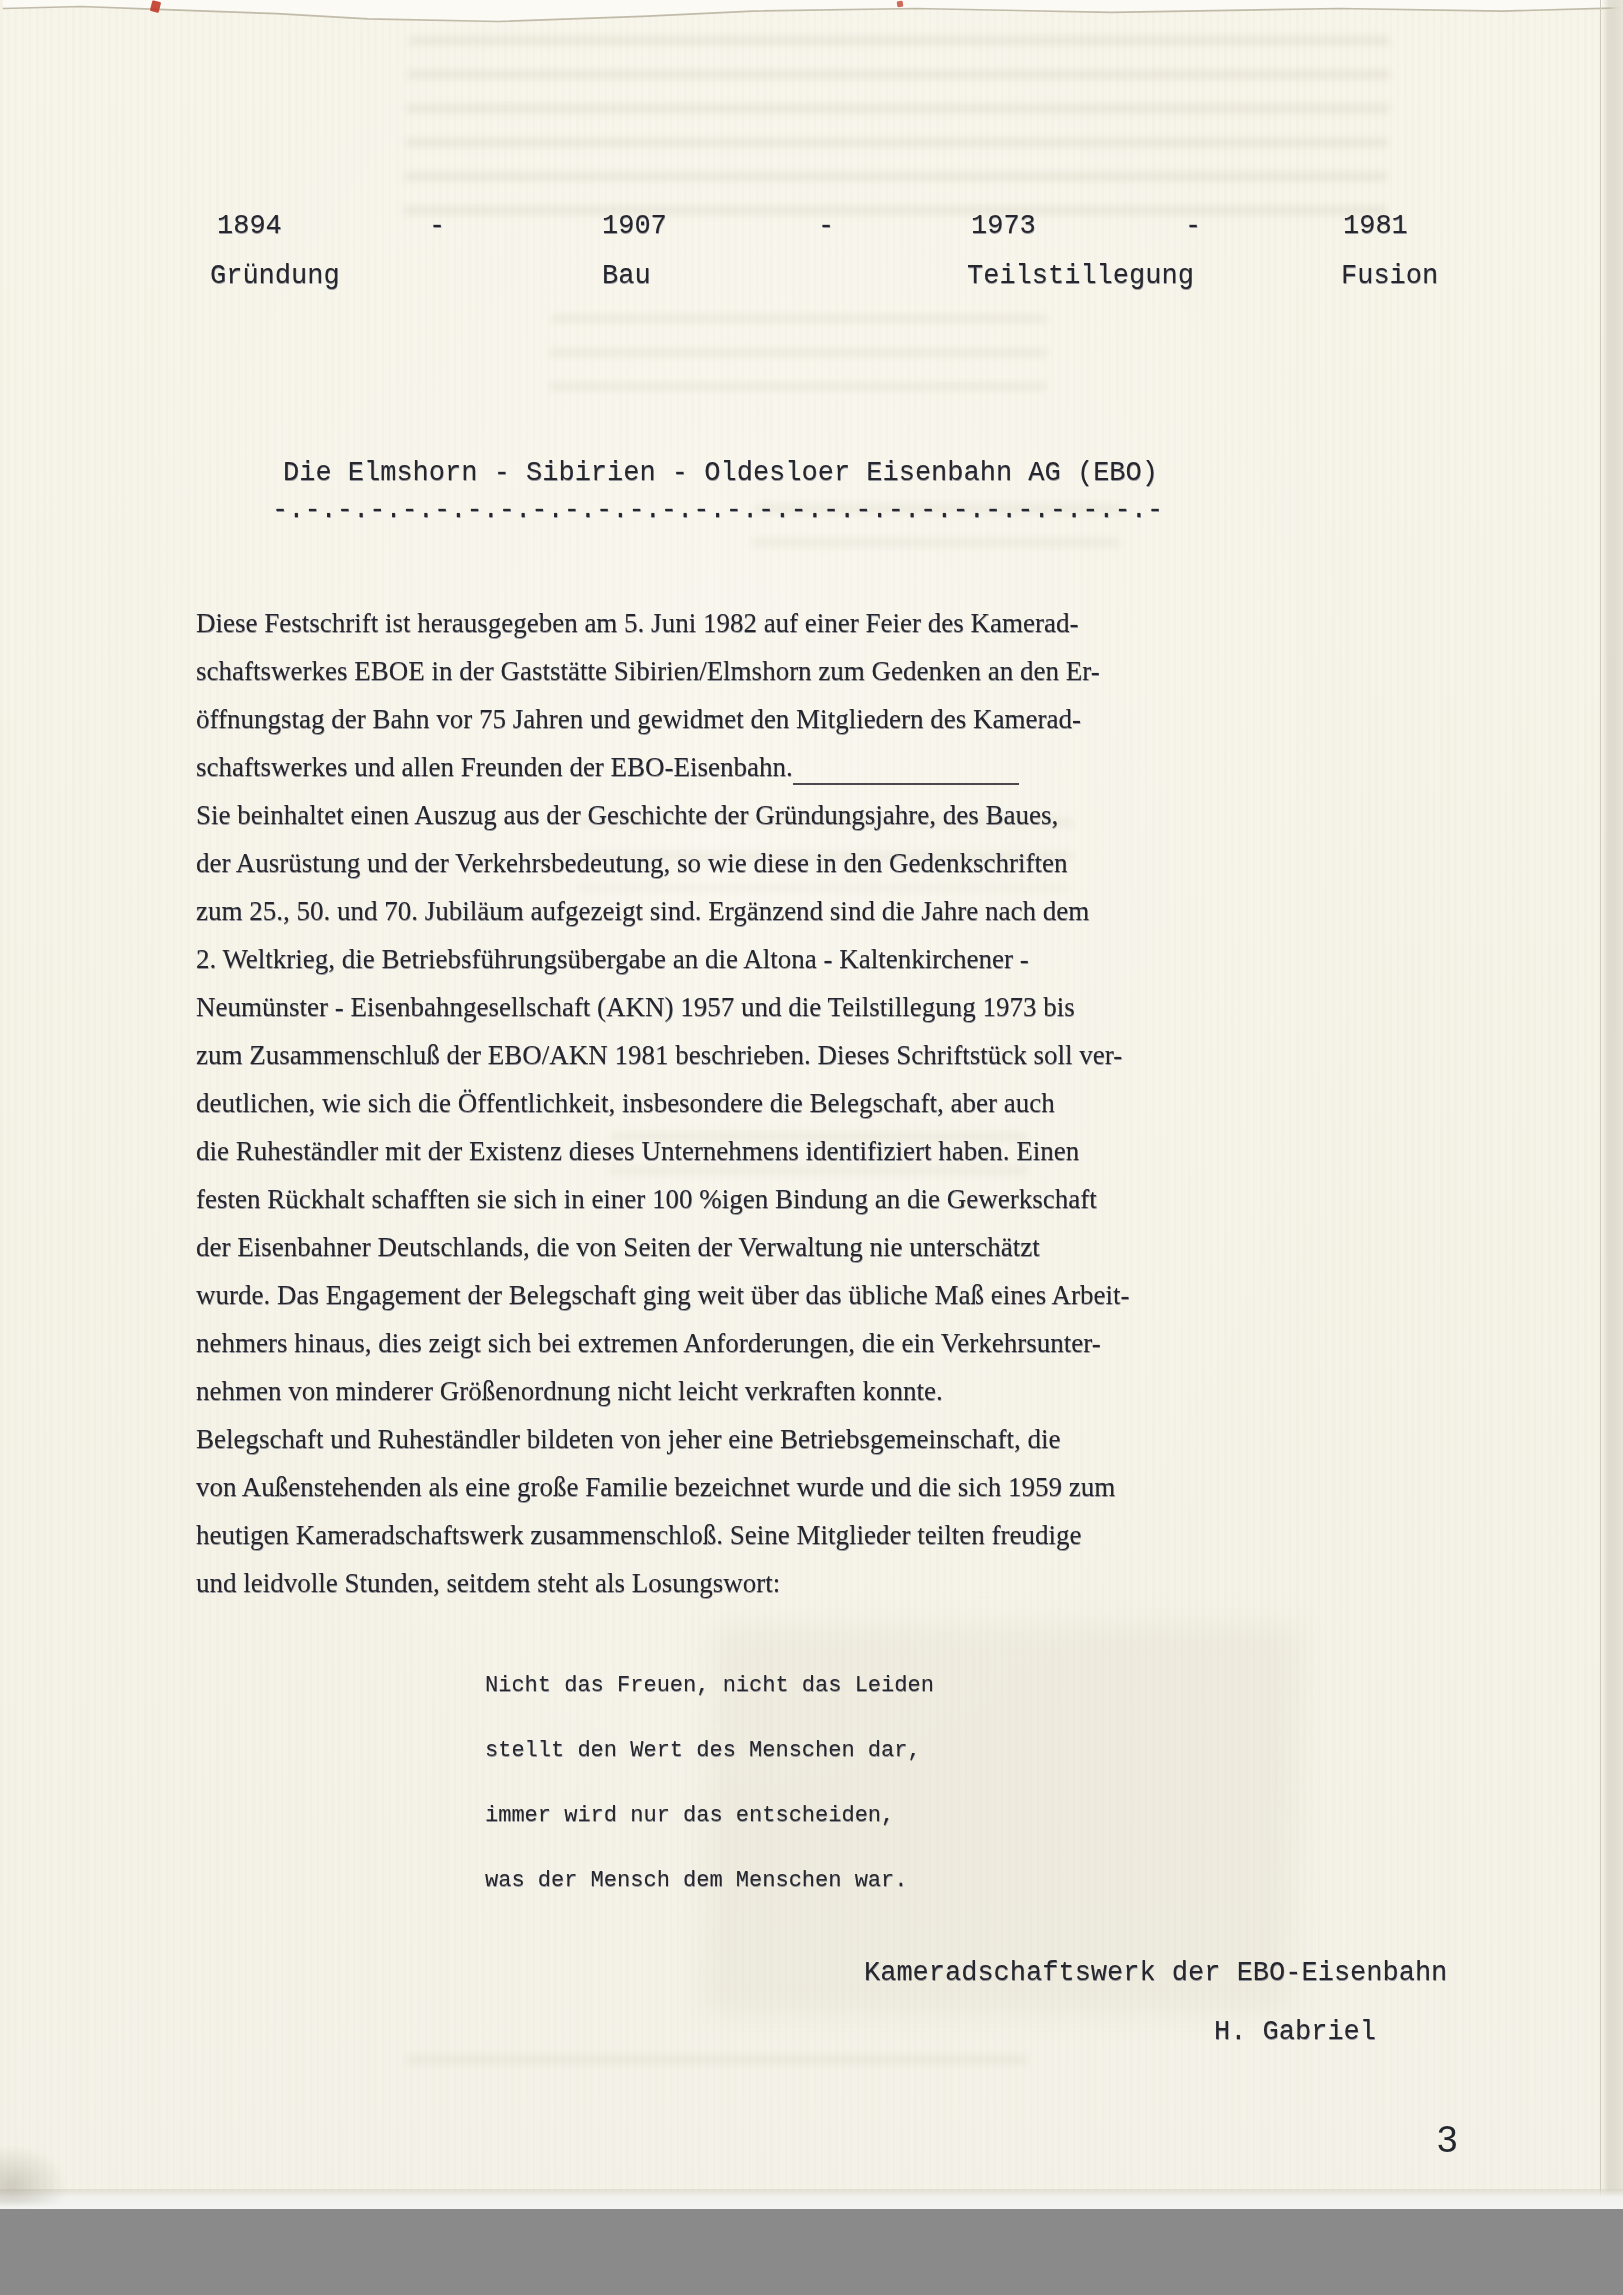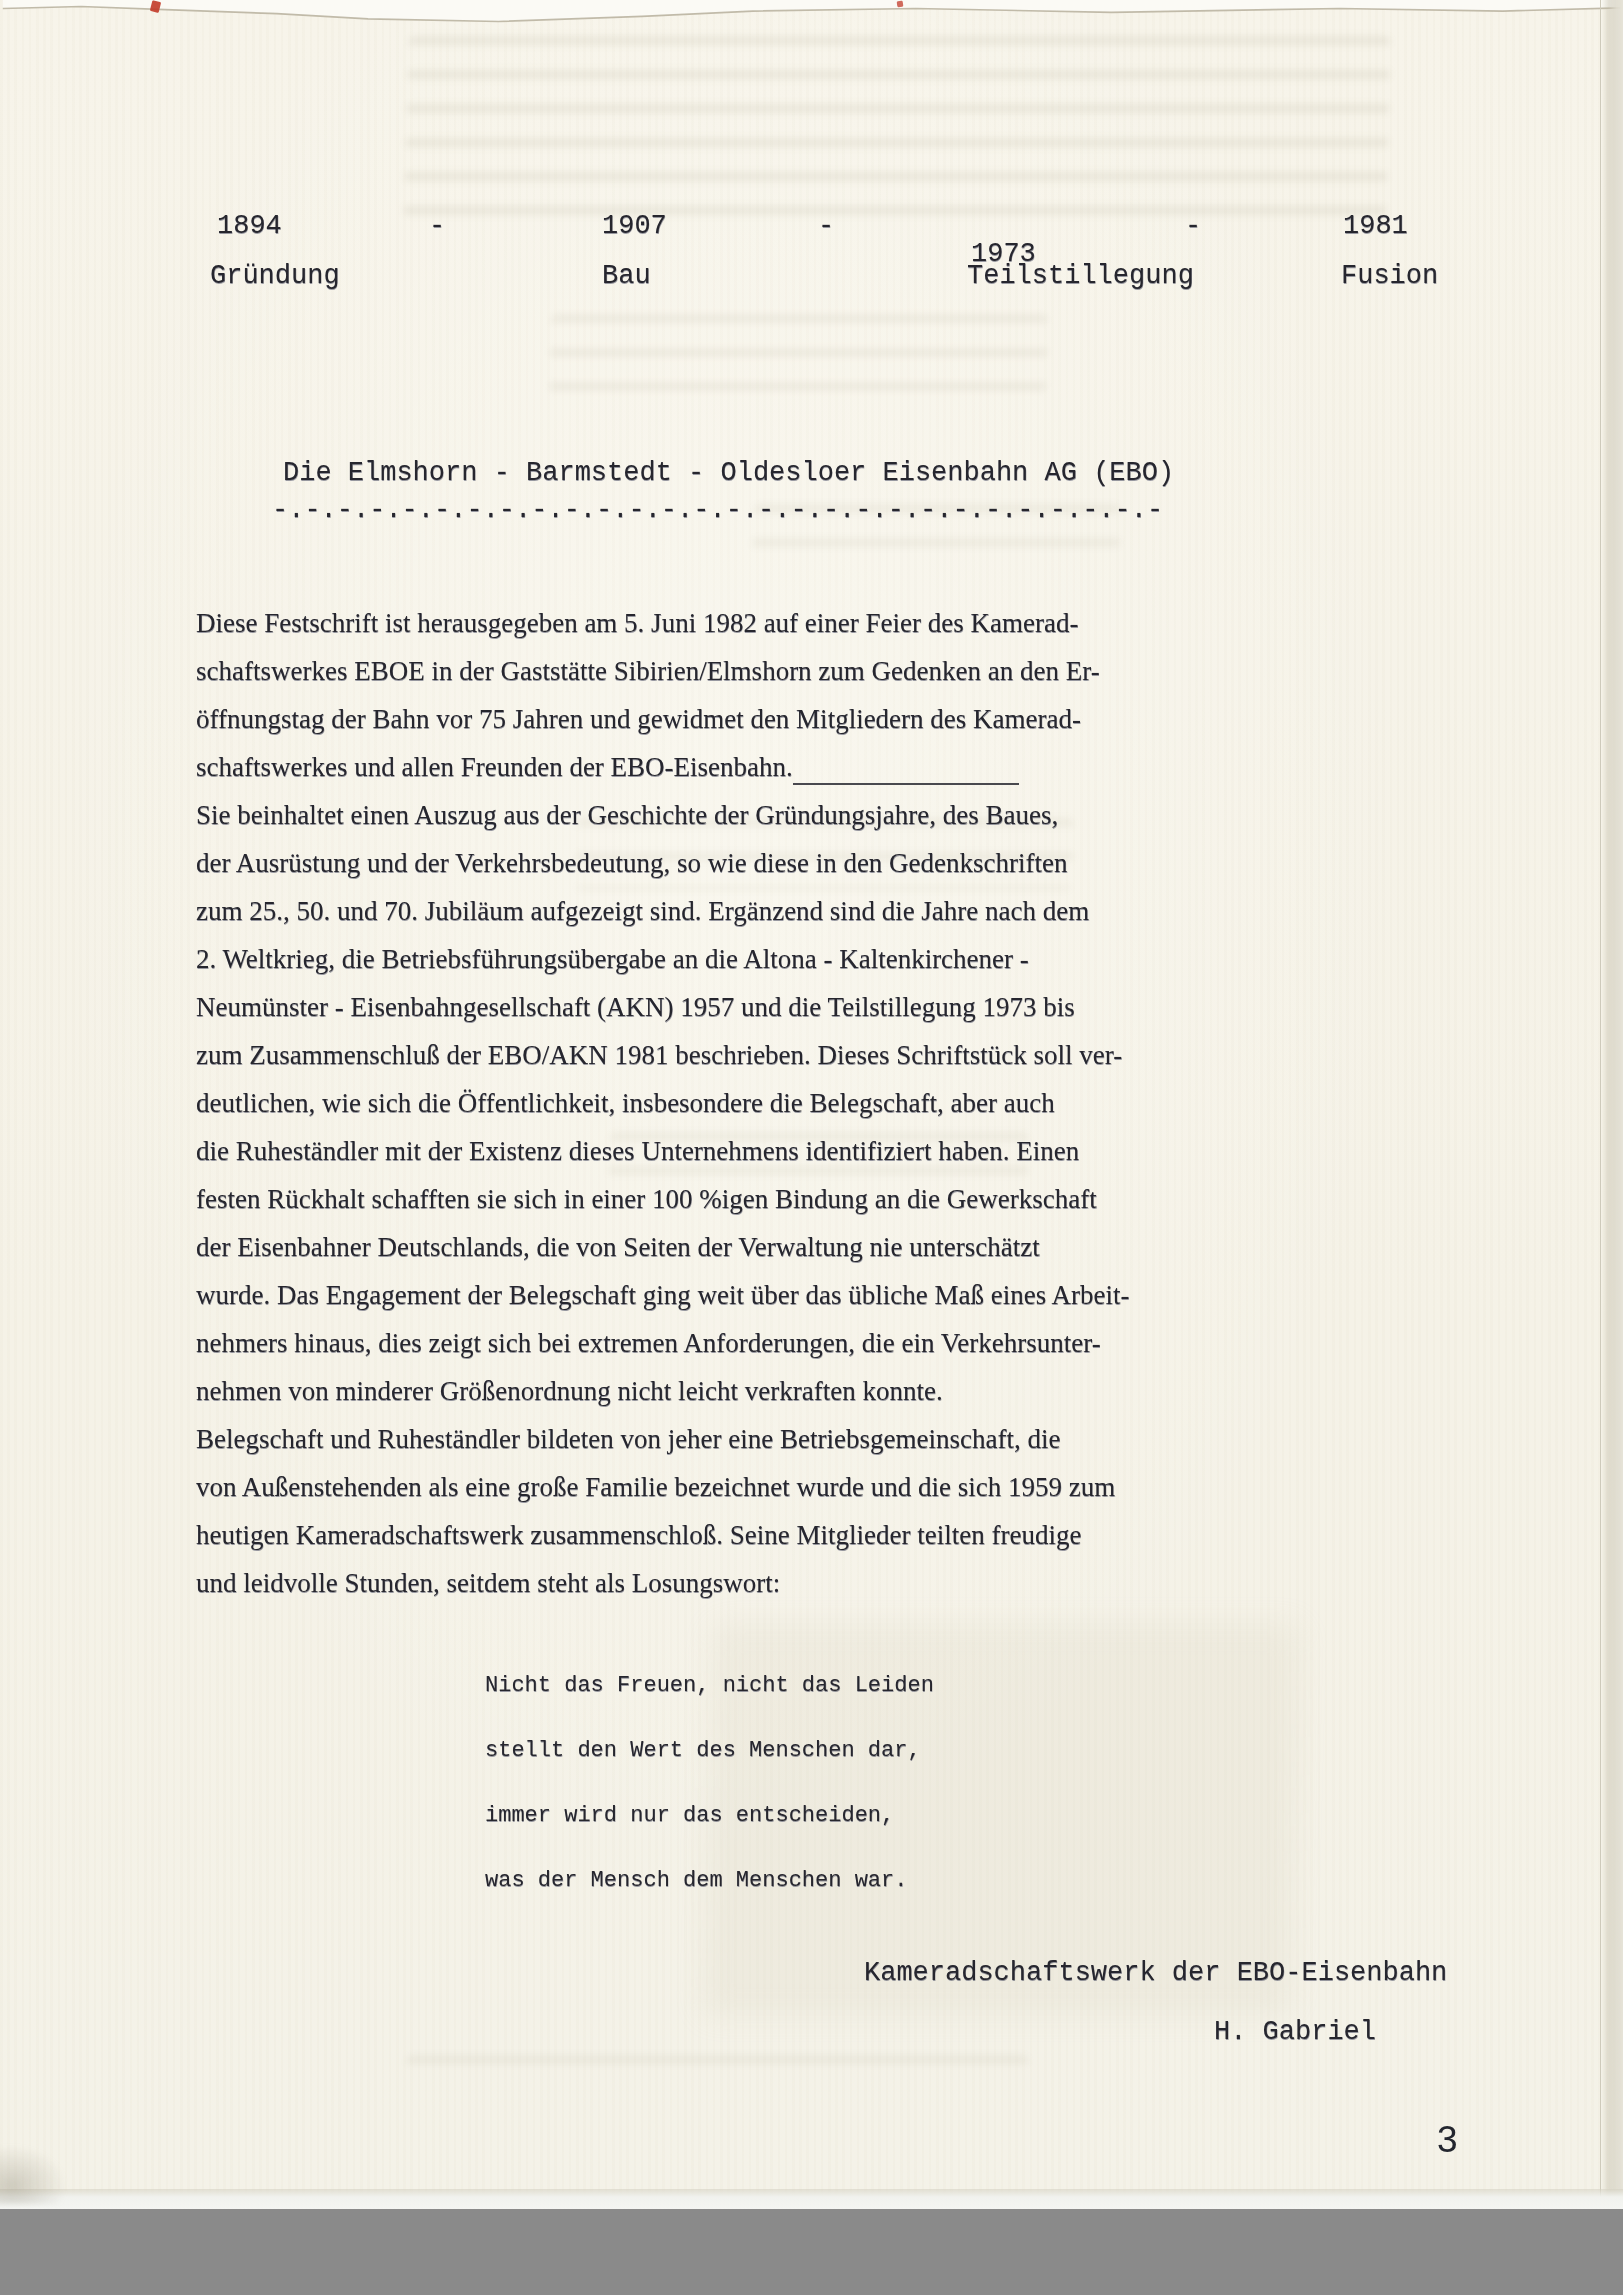--- a/index.html
+++ b/index.html
@@ -130,7 +130,7 @@
     <span class="tw" style="left:429px;  top:211px;">-</span>
     <span class="tw" style="left:602px;  top:211px;">1907</span>
     <span class="tw" style="left:818px; top:211px;">-</span>
-    <span class="tw" style="left:971px; top:211px;margin-top:28px;">1973</span>
+    <span class="tw" style="left:971px; top:211px;">1973</span>
     <span class="tw" style="left:1185px; top:211px;">-</span>
     <span class="tw" style="left:1343px; top:211px;">1981</span>
 

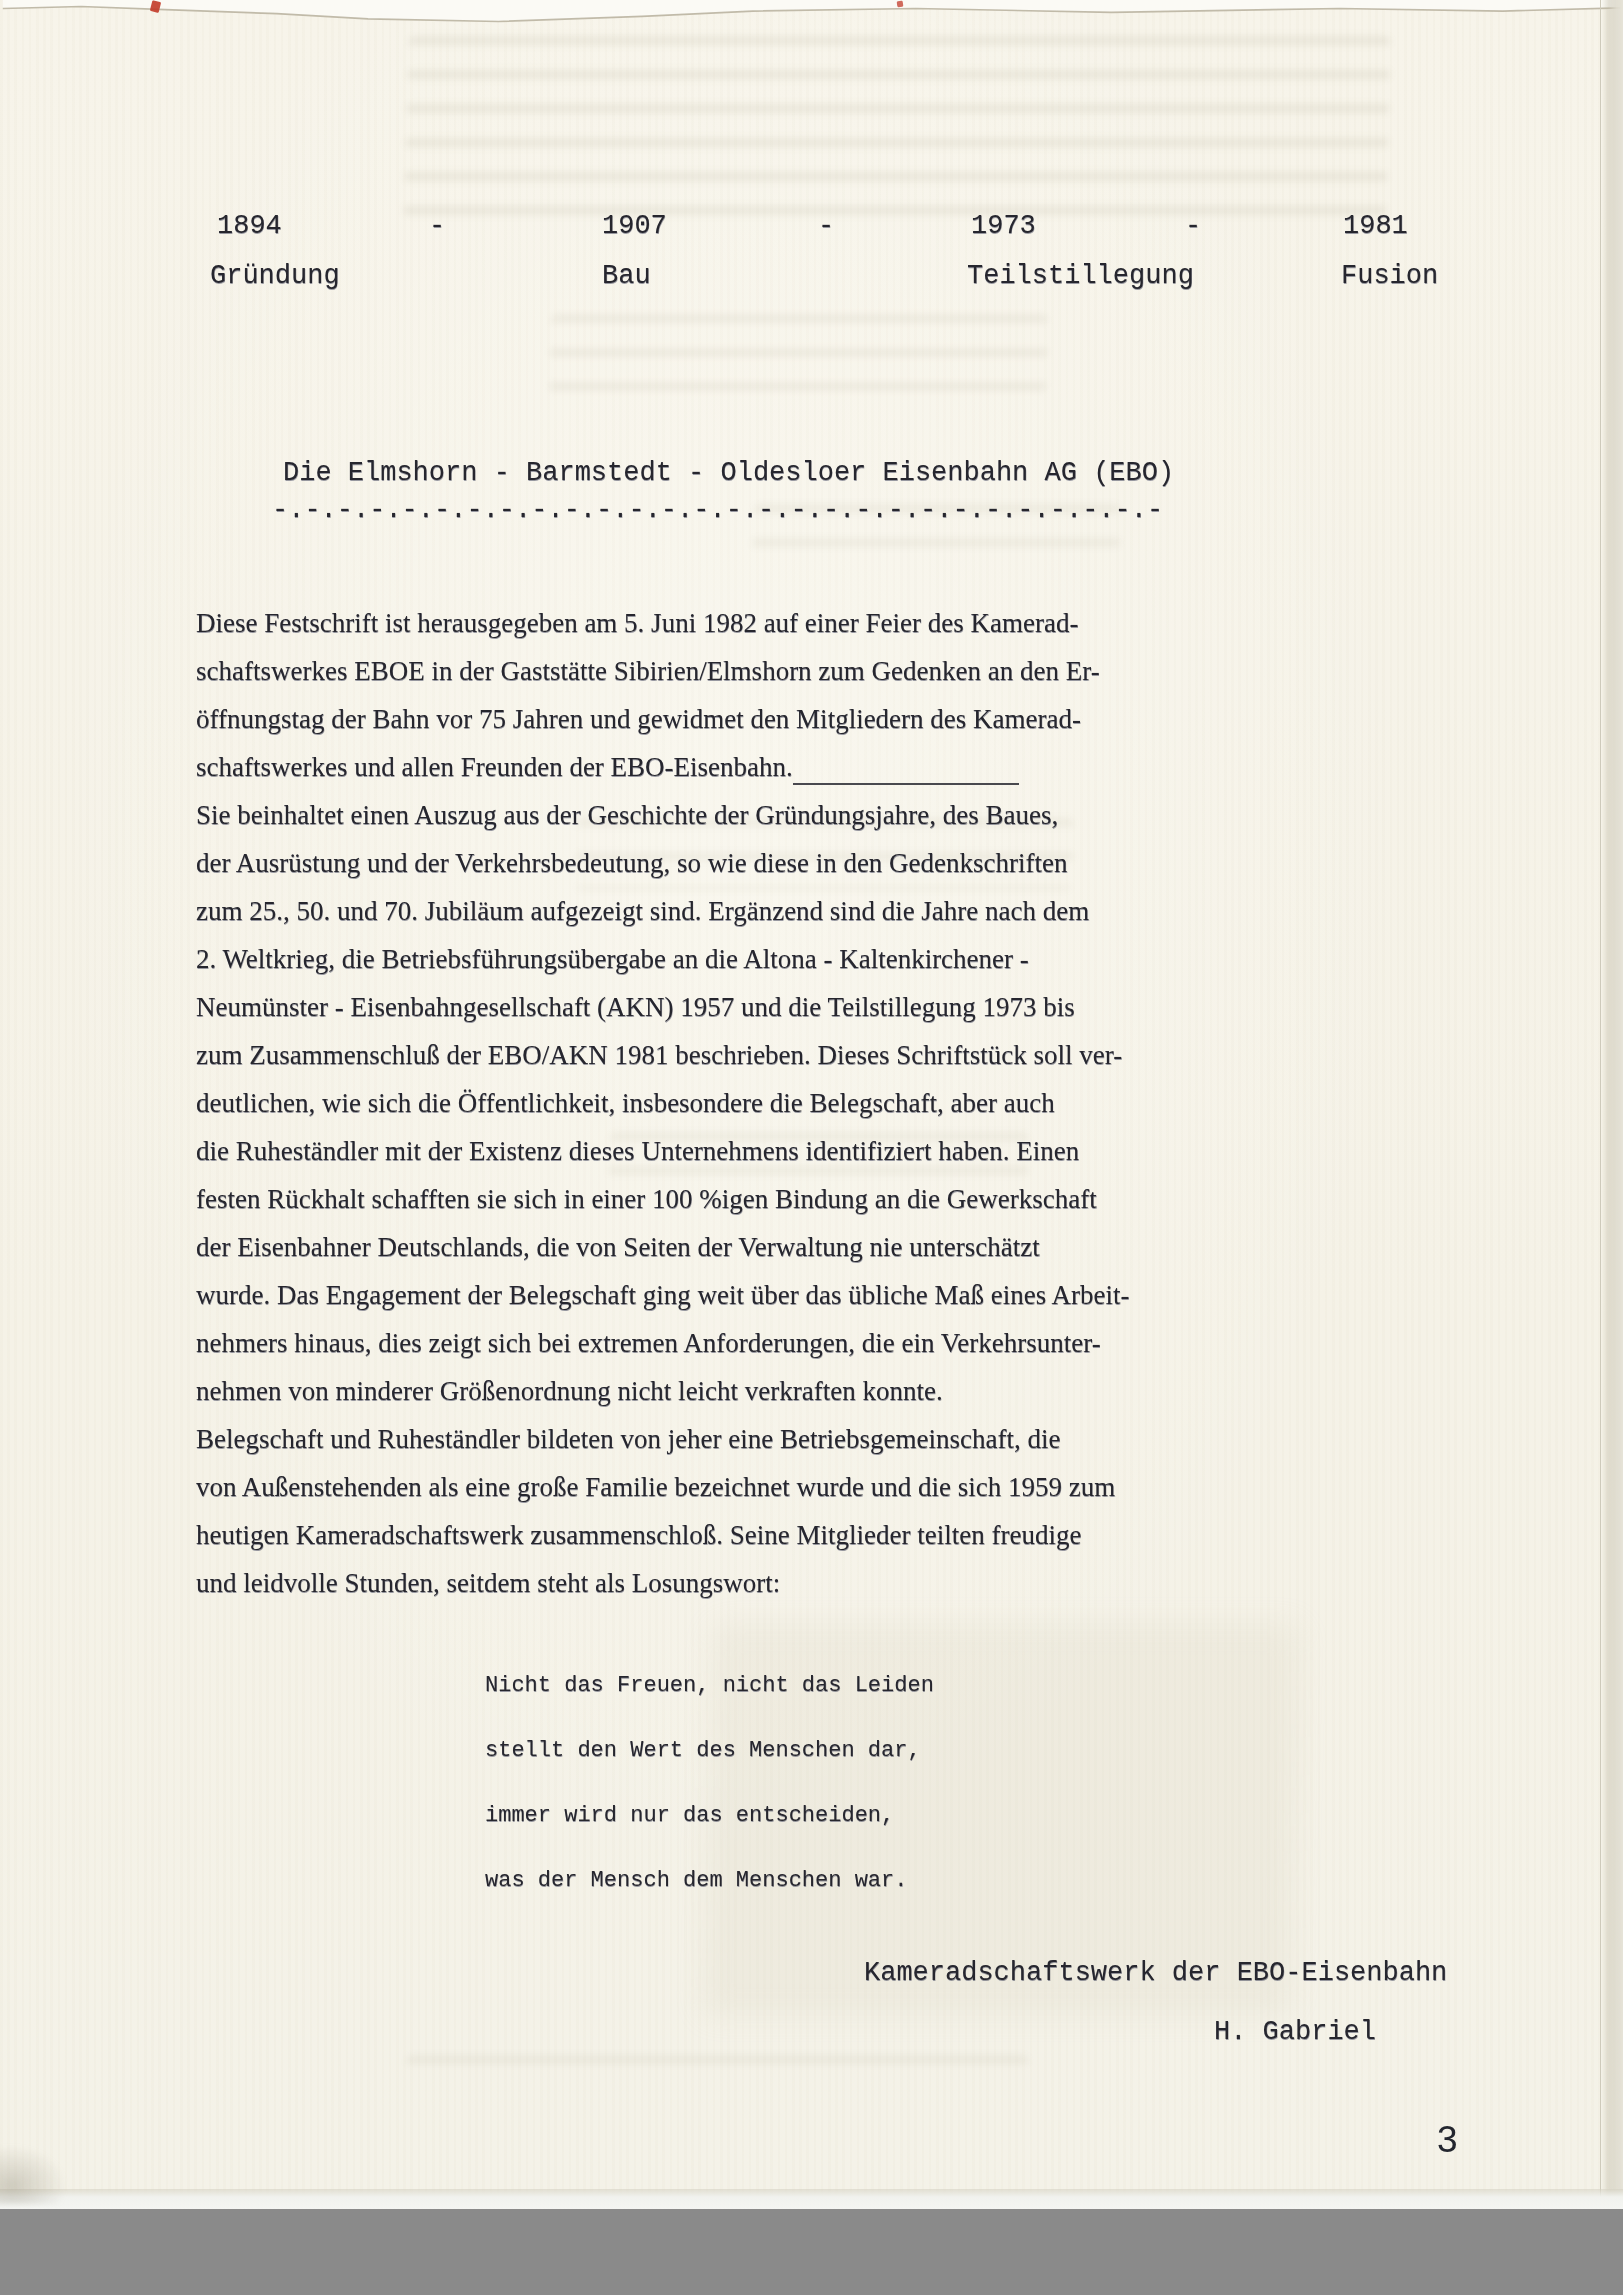--- a/index.html
+++ b/index.html
@@ -140,7 +140,7 @@
     <span class="tw" style="left:1341px; top:261px;text-align:right;">Fusion</span>
   </div>
 
-  <span class="tw" style="left:283px; top:458px;">Die Elmshorn - Barmstedt - Oldesloer Eisenbahn AG (EBO)</span>
+  <span class="tw" style="left:283px; top:458px;">Die Elmshorn - Sibirien - Oldesloer Eisenbahn AG (EBO)</span>
   <span class="tw" style="left:272px; top:495px;">-.-.-.-.-.-.-.-.-.-.-.-.-.-.-.-.-.-.-.-.-.-.-.-.-.-.-.-</span>
 
   <div class="body-block">

